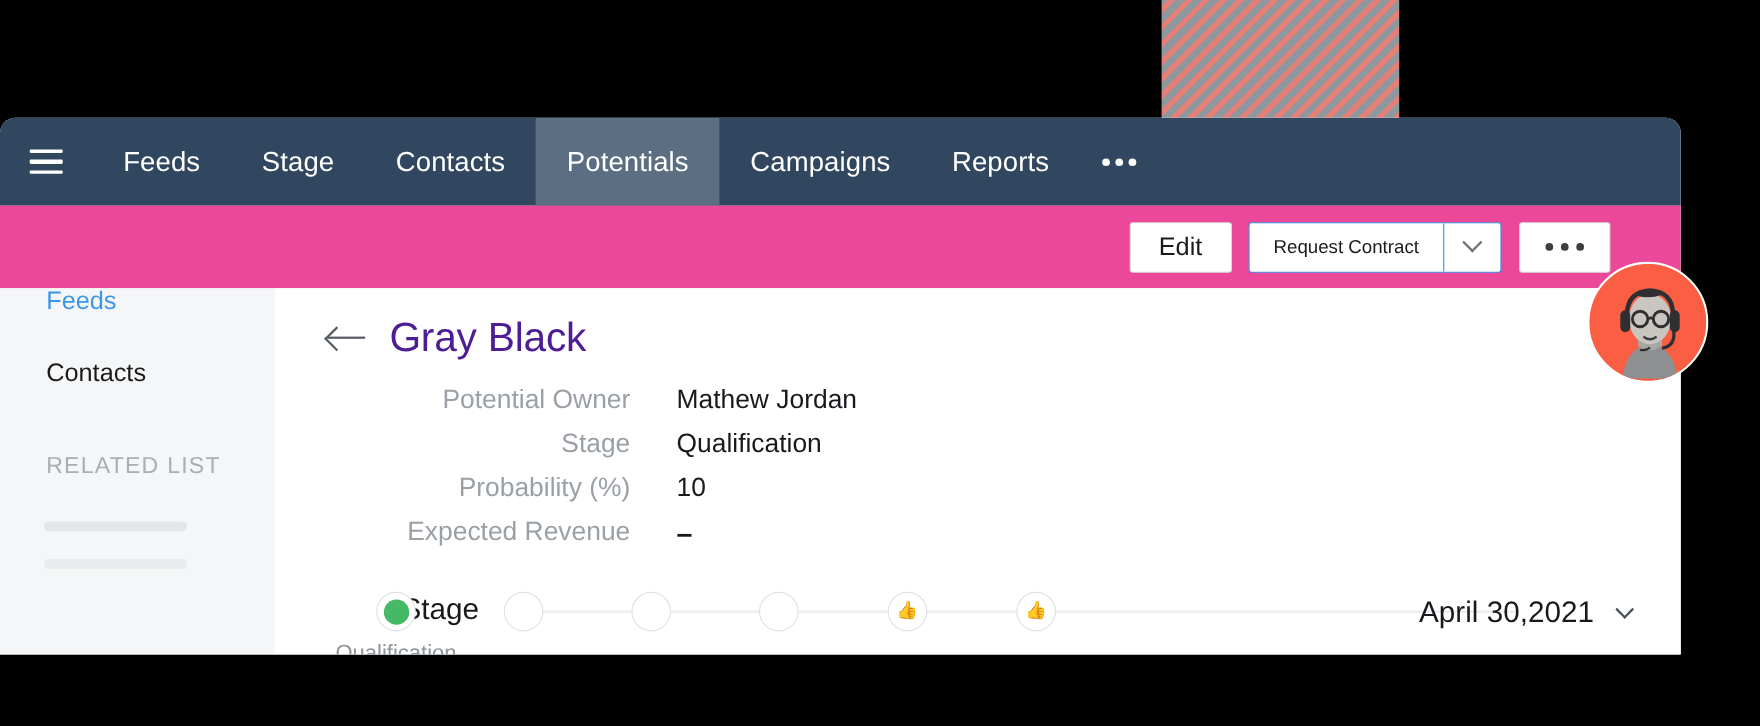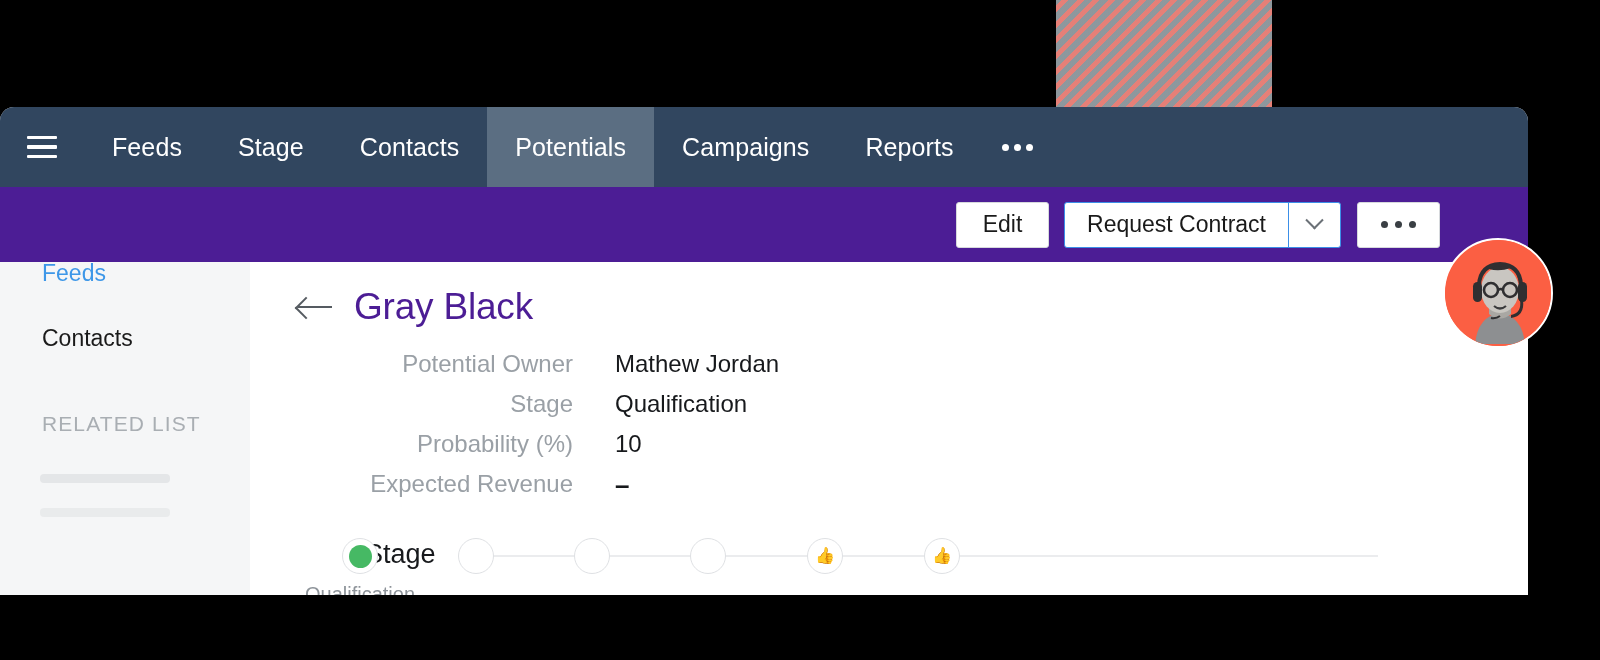--- a/index.html
+++ b/index.html
@@ -101,11 +101,11 @@
   .action-bar {
     position: relative;
     height: 75px;
-    background: #4c1d95;
+    background: #ec4899;
     display: flex;
     align-items: center;
     justify-content: flex-end;
-    padding-right: 88px;
+    padding-right: 64px;
   }
   .btn {
     background: #ffffff;

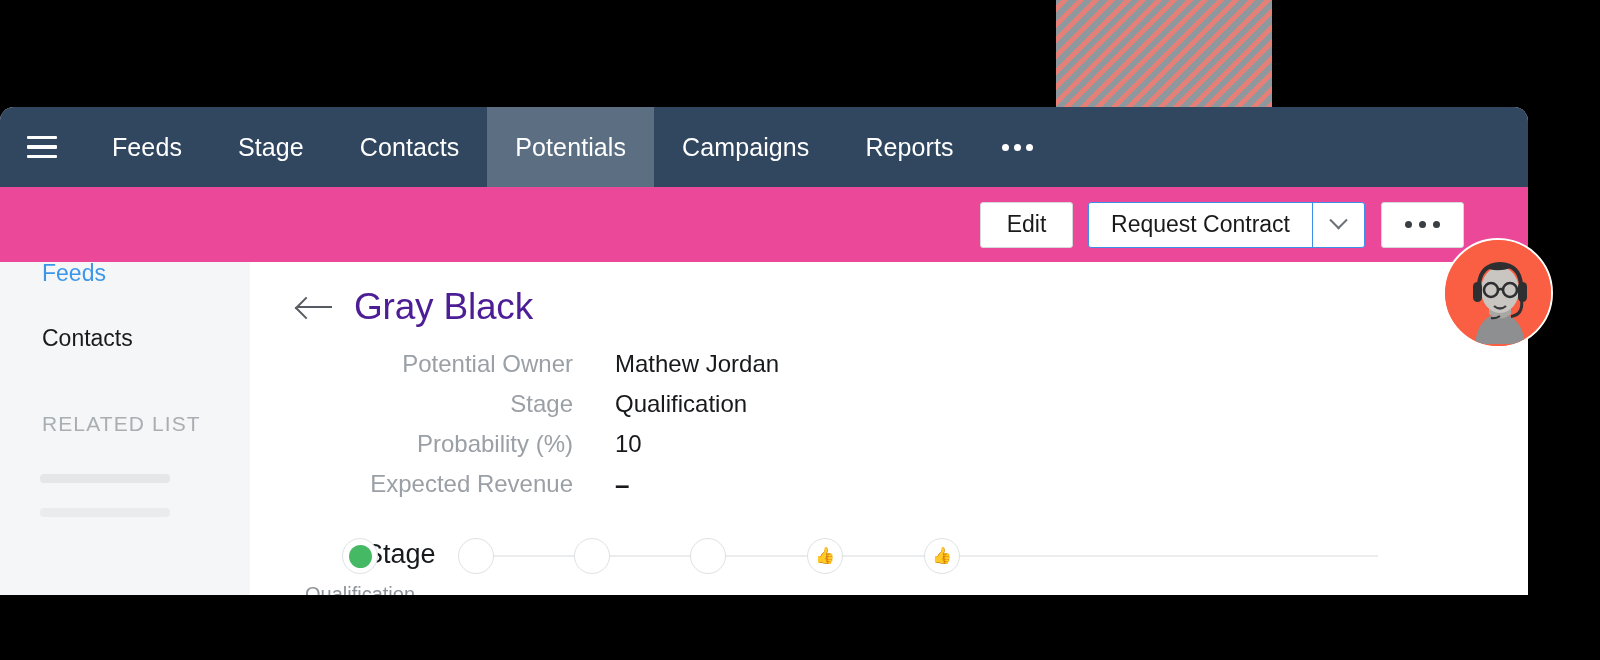--- a/index.html
+++ b/index.html
@@ -135,7 +135,7 @@
     display: flex;
     align-items: center;
     padding: 0 22px;
-    font-size: 23px;
+    font-size: 17px;
     color: #1a1a1a;
     cursor: pointer;
     white-space: nowrap;

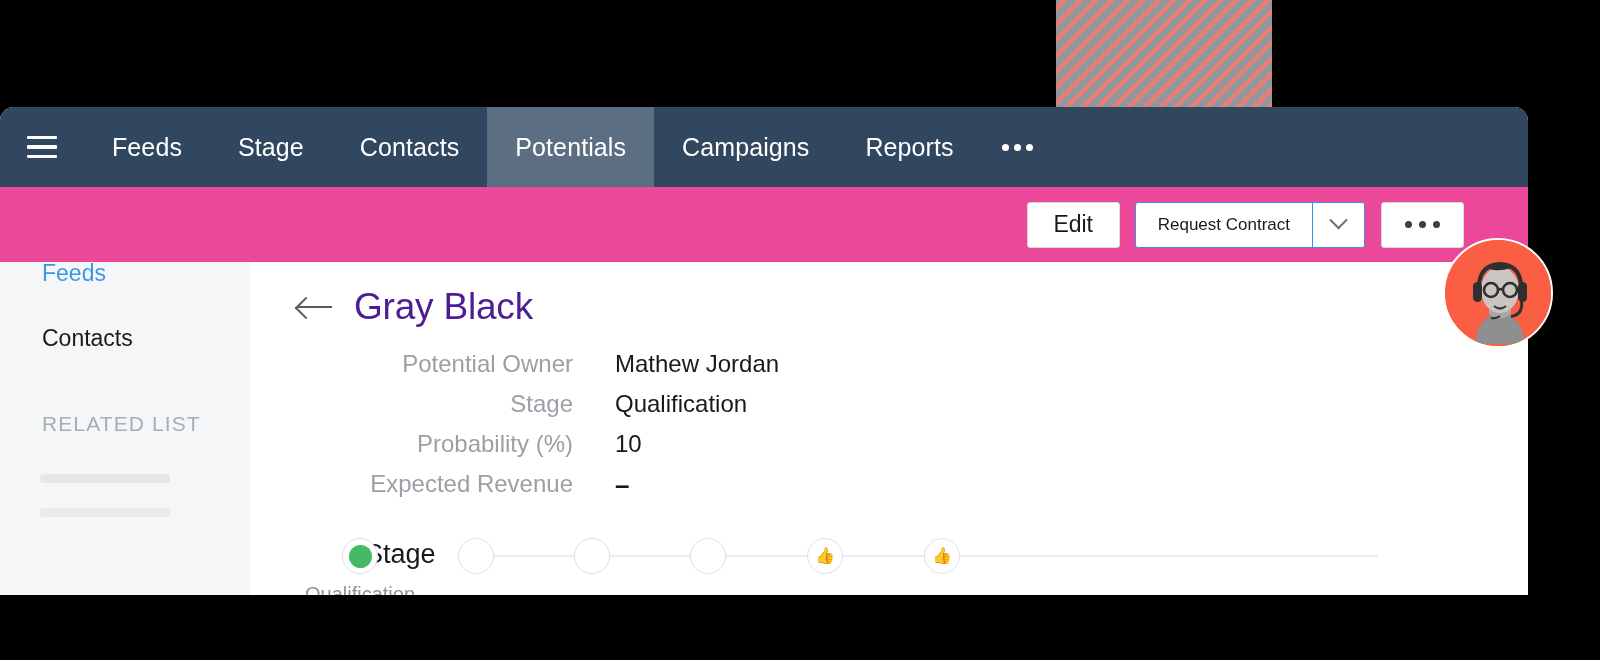--- a/index.html
+++ b/index.html
@@ -464,6 +464,10 @@
 
           <div class="node-label" id="nlabel0" style="left: 110px;">Qualification</div>
 
+          <div class="close-date">
+            <span>April 30,2021</span>
+            <span class="chev2"></span>
+          </div>
         </div>
 
       </div>

